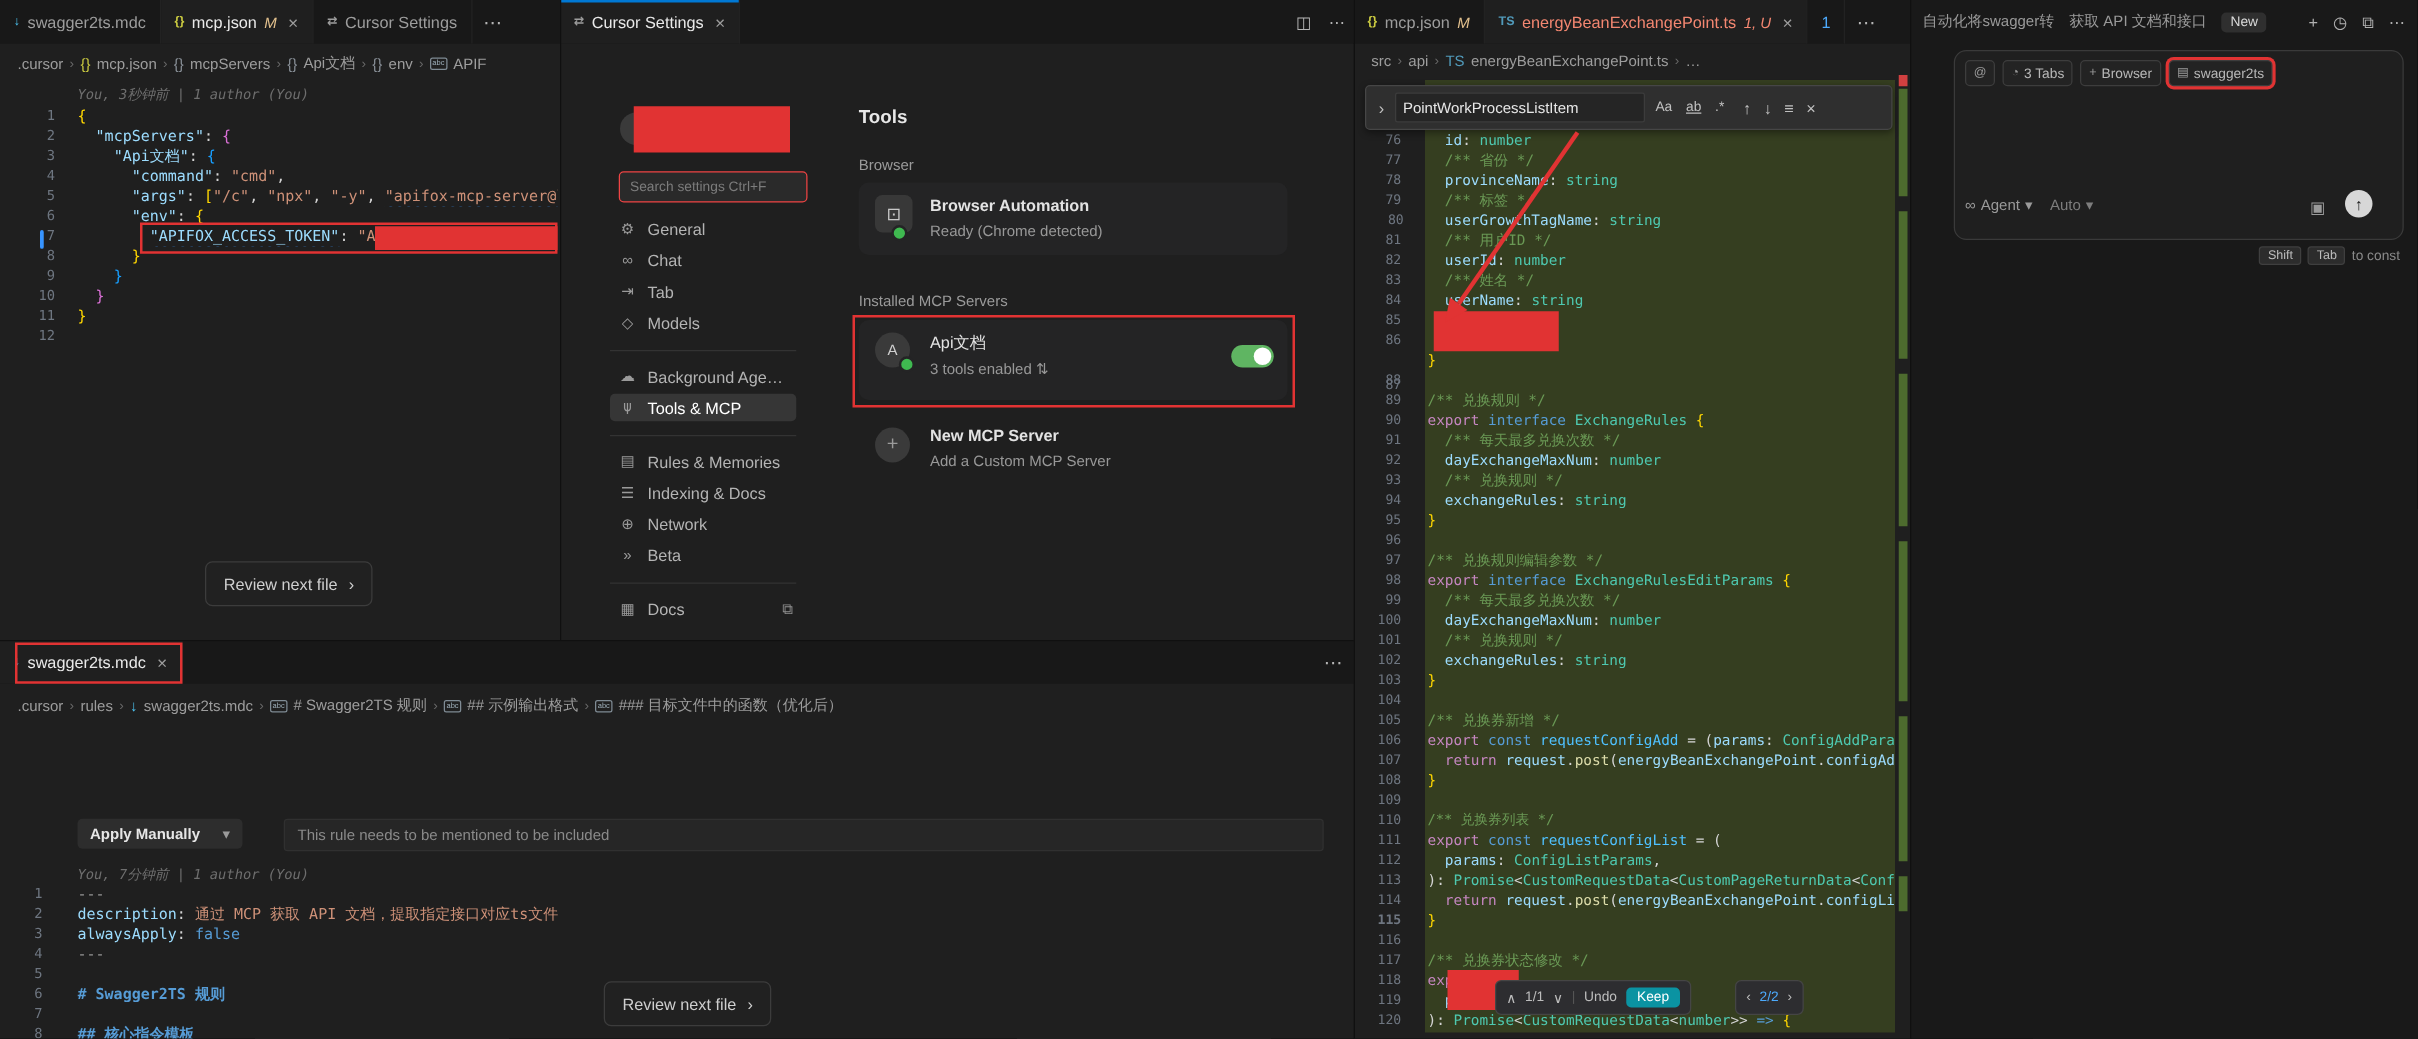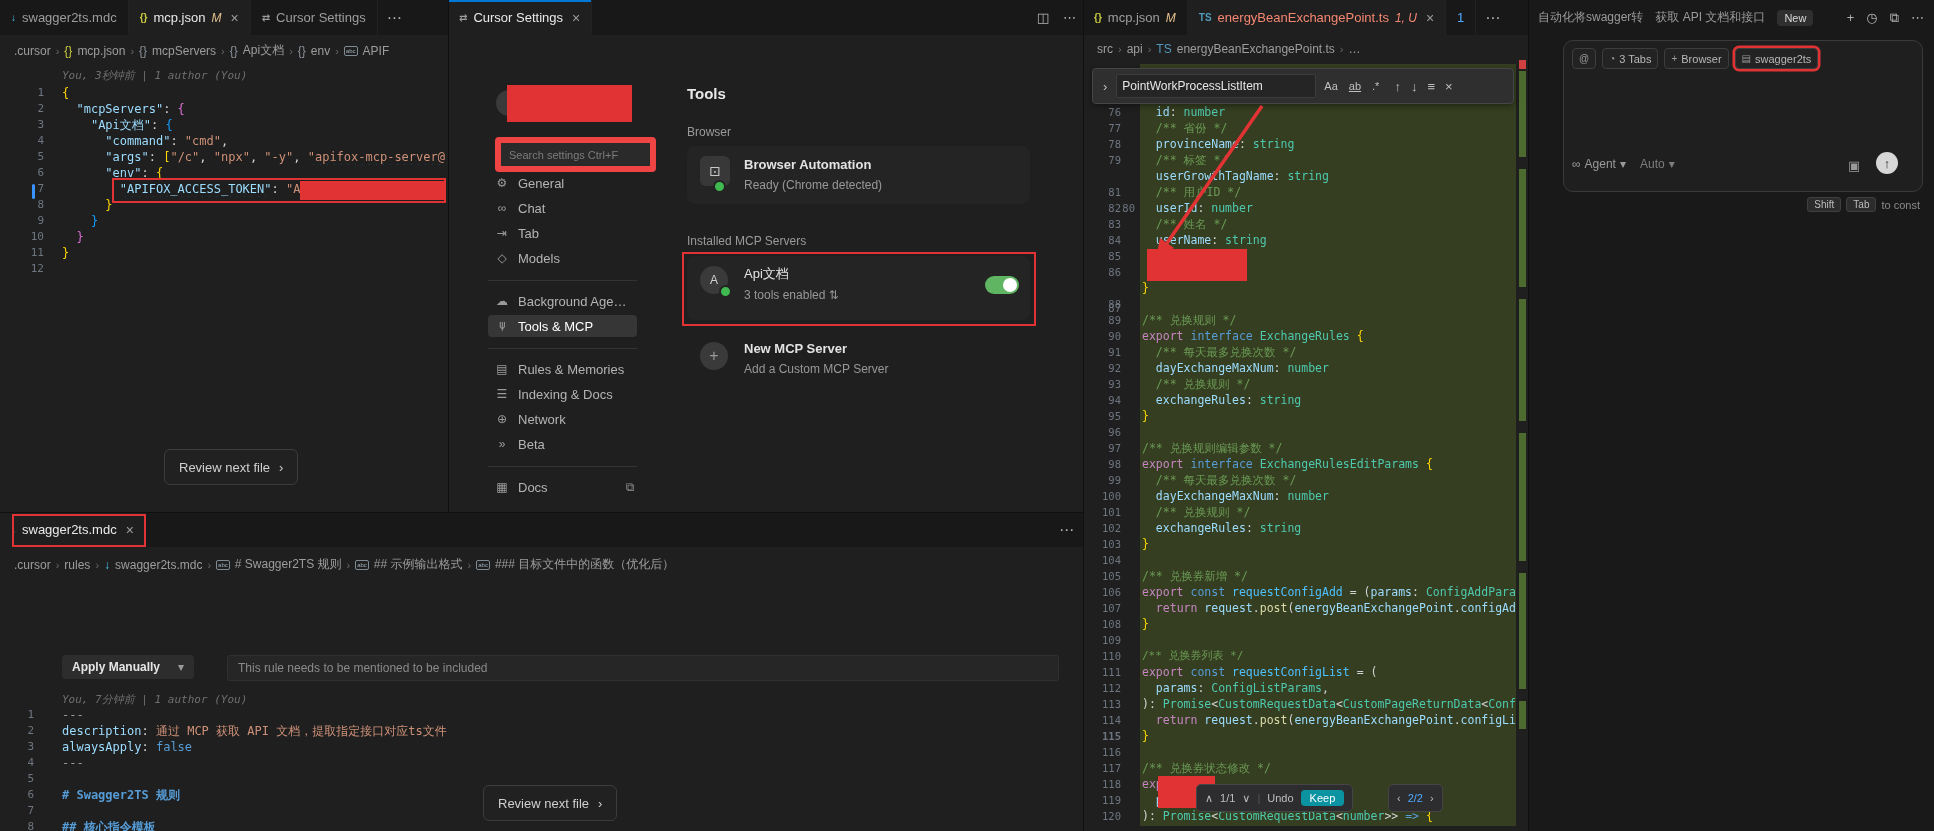--- a/index.html
+++ b/index.html
@@ -43,7 +43,7 @@
   
   .btn-review{position:absolute;display:flex;align-items:center;gap:9px;padding:0 14px;height:36px;
               background:#212121;border:1px solid #3c3c3c;border-radius:6px;color:#cfcfcf;font-size:13px;}
-  .searchbox{position:absolute;background:#2a2a2a;border:6px solid #ef4444;border-radius:4px;
+  .searchbox{position:absolute;background:#2a2a2a;border:1px solid #ef4444;border-radius:4px;
              color:#7c7c7c;font-size:11px;display:flex;align-items:center;padding:0 8px;}
   .nav-item{position:absolute;left:40px;width:142px;height:22px;display:flex;align-items:center;gap:9px;
             padding-left:7px;color:#b4b4b4;font-size:13px;border-radius:4px;}

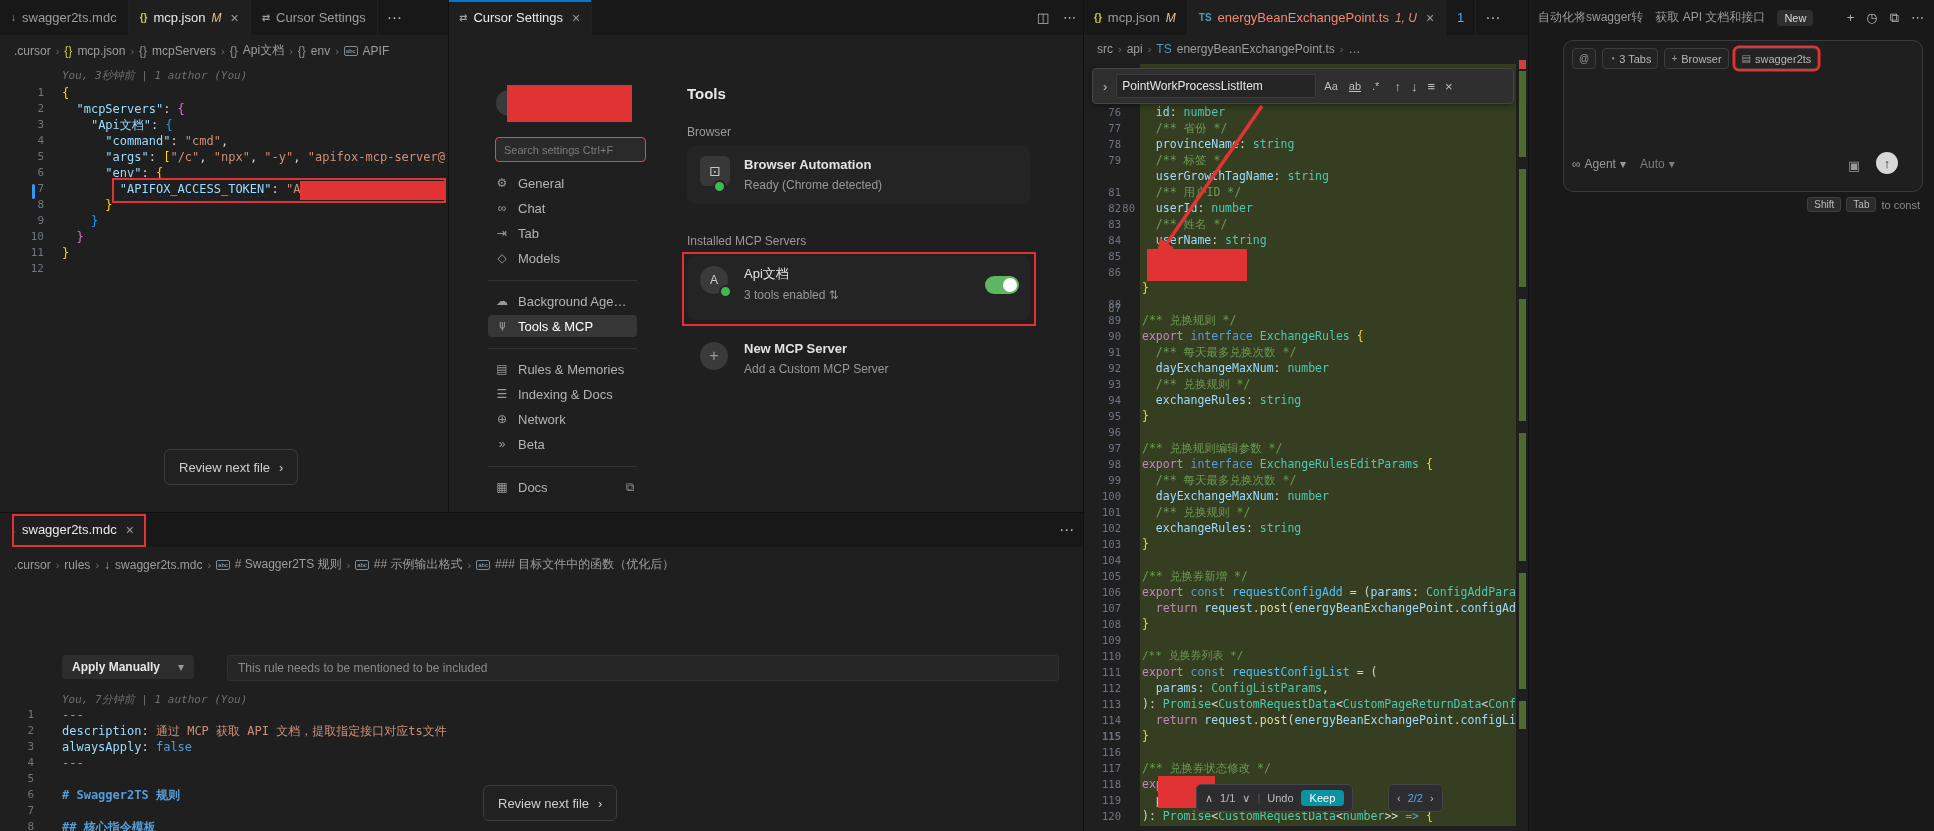--- a/index.html
+++ b/index.html
@@ -314,7 +314,7 @@
         <div class="cline" style="left: 59px; top: 101px; width: 374px; height: 16px; line-height: 16px; font-size: 11.5px;"><span class="tk-pl">  </span><span class="tk-k">provinceName</span><span class="tk-pu">: </span><span class="tk-ty">string</span></div>
         <div class="lnum" style="left: 0px; top: 117px; width: 38px; font-size: 10.5px; line-height: 16px;">79</div>
         <div class="cline" style="left: 59px; top: 117px; width: 374px; height: 16px; line-height: 16px; font-size: 11.5px;"><span class="tk-pl">  </span><span class="tk-c">/** 标签 */</span></div>
-        <div class="lnum" style="left: 14px; top: 133px; width: 38px; font-size: 10.5px; line-height: 16px; margin-top: 32px;">80</div>
+        <div class="lnum" style="left: 2px; top: 133px; width: 38px; font-size: 10.5px; line-height: 16px;">80</div>
         <div class="cline" style="left: 59px; top: 133px; width: 374px; height: 16px; line-height: 16px; font-size: 11.5px;"><span class="tk-pl">  </span><span class="tk-k">userGrowthTagName</span><span class="tk-pu">: </span><span class="tk-ty">string</span></div>
         <div class="lnum" style="left: 0px; top: 149px; width: 38px; font-size: 10.5px; line-height: 16px;">81</div>
         <div class="cline" style="left: 59px; top: 149px; width: 374px; height: 16px; line-height: 16px; font-size: 11.5px;"><span class="tk-pl">  </span><span class="tk-c">/** 用户ID */</span></div>

